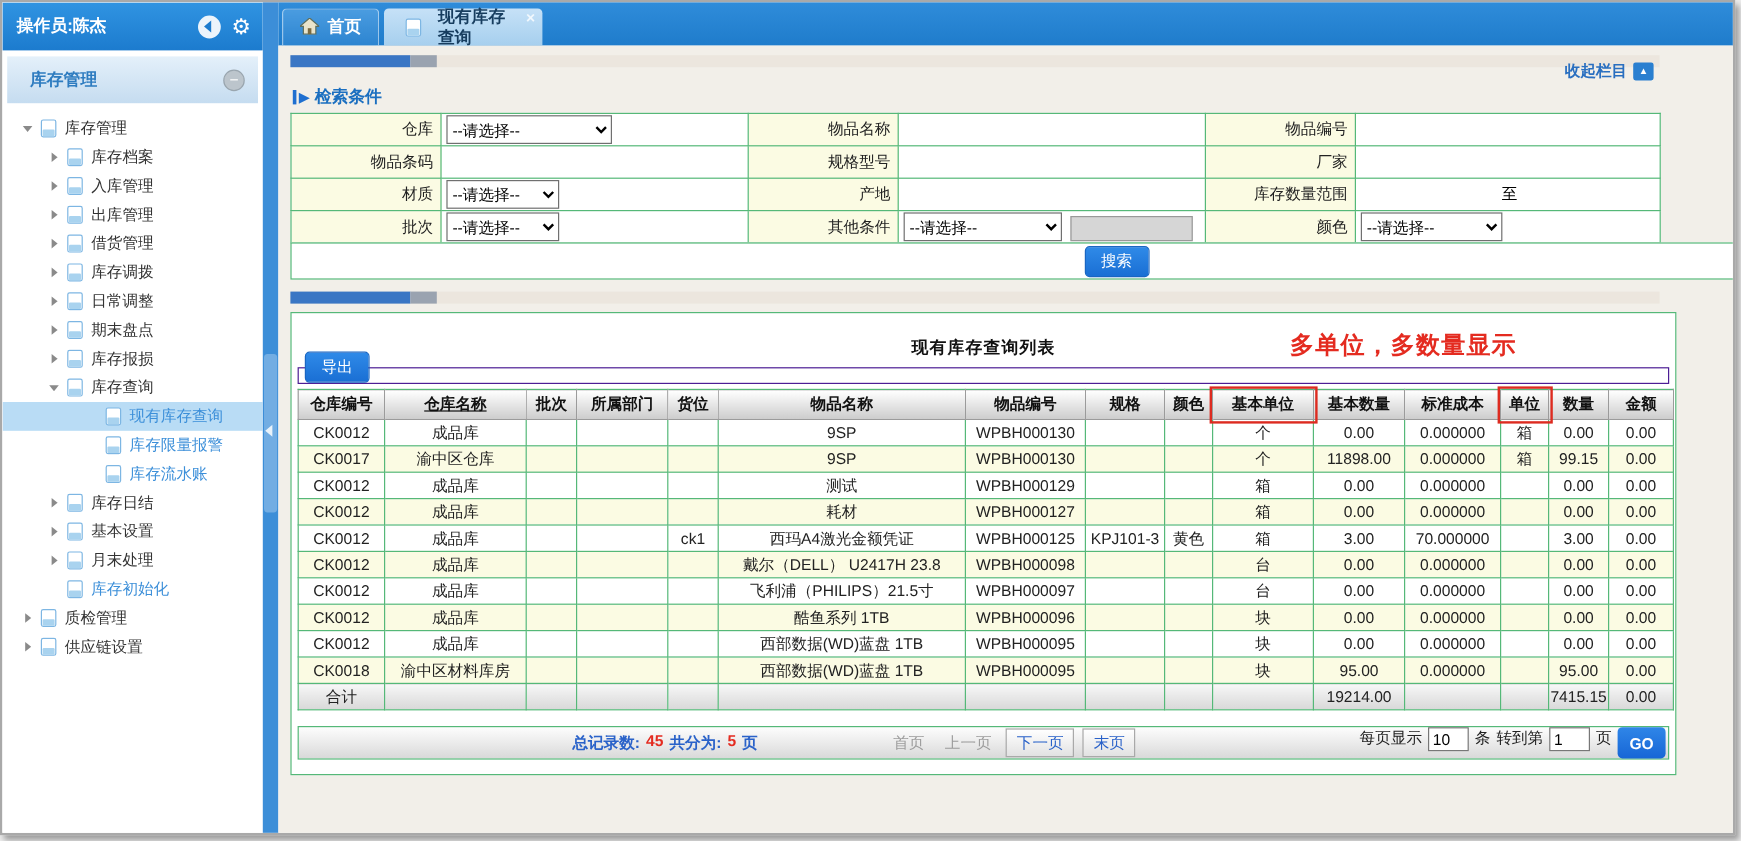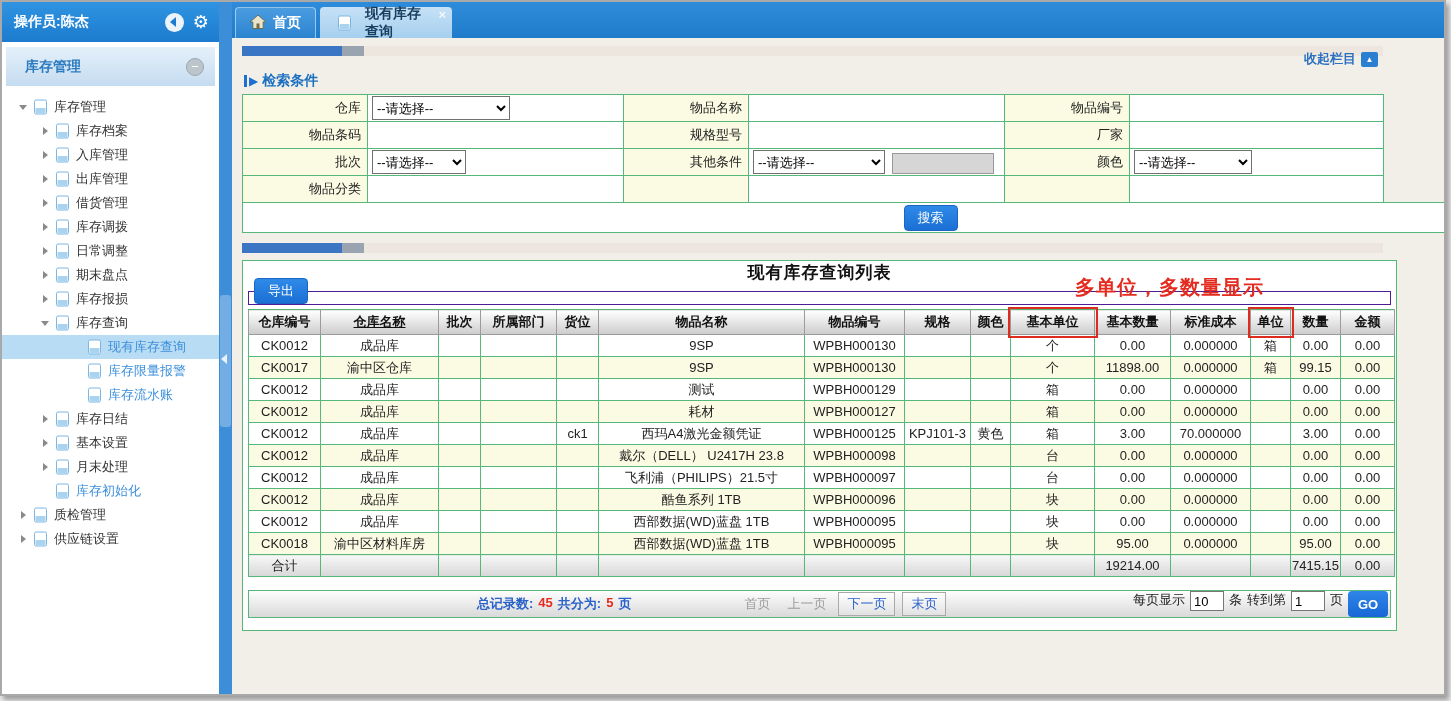--- a/index.html
+++ b/index.html
@@ -368,6 +368,14 @@
               <td class="fctrl"><input class="cell-input" style=""></td>
             </tr>
             <tr>
+              <td class="flabel">材质</td>
+              <td class="fctrl"><select style="width: 94px;"><option>--请选择--</option></select></td>
+              <td class="flabel">产地</td>
+              <td class="fctrl"><input class="cell-input" style=""></td>
+              <td class="flabel">库存数量范围</td>
+              <td class="fctrl range-cell"><input class="range-input" style=""><span>至</span><input class="range-input" style=""></td>
+            </tr>
+            <tr>
               <td class="flabel">批次</td>
               <td class="fctrl"><select style="width: 94px;"><option>--请选择--</option></select></td>
               <td class="flabel">其他条件</td>

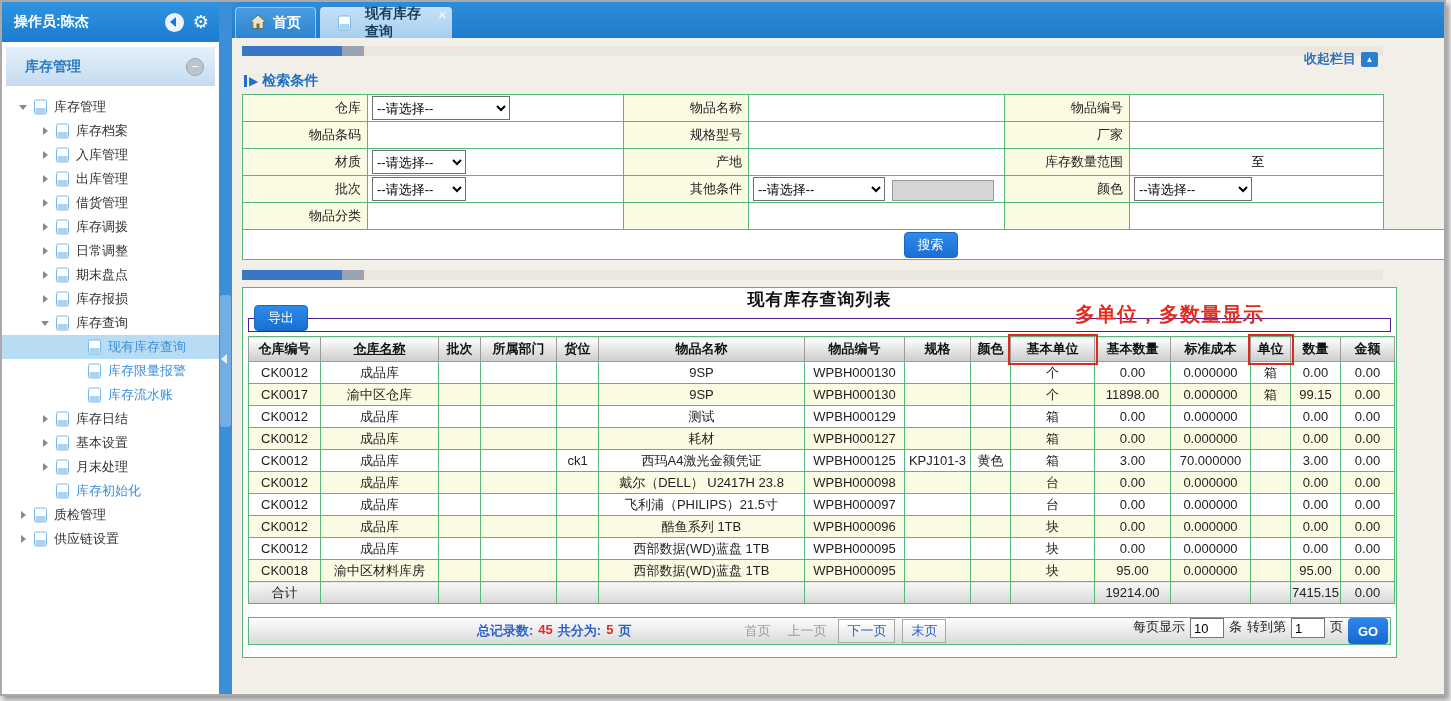--- a/index.html
+++ b/index.html
@@ -383,14 +383,6 @@
               <td class="flabel">颜色</td>
               <td class="fctrl"><select style="width: 118px;"><option>--请选择--</option></select></td>
             </tr>
-            <tr>
-              <td class="flabel">物品分类</td>
-              <td class="fctrl"><input class="cell-input" style=""></td>
-              <td class="flabel"></td>
-              <td class="fctrl"></td>
-              <td class="flabel"></td>
-              <td class="fctrl"></td>
-            </tr>
           </tbody>
       </table>
       <div class="search-row">

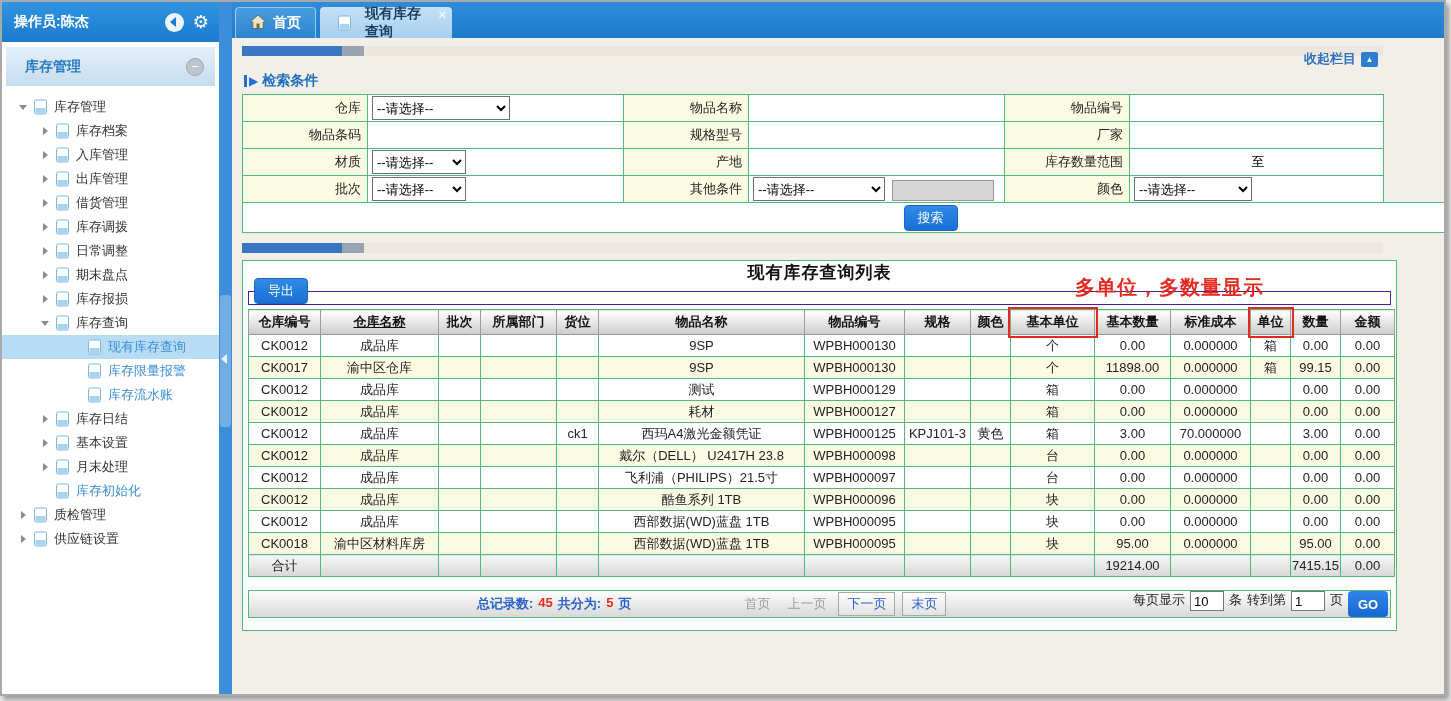--- a/index.html
+++ b/index.html
@@ -69,7 +69,7 @@
   .btn-blue{background:linear-gradient(#2f8ae8,#1a6fd4);color:#fff;border:1px solid #1a66c2;border-radius:4px;font-size:13px;padding:3px 13px;cursor:pointer;font-family:inherit}
 
   .results{margin-top:7px;width:1155px;background:#fff;border:1px solid #55b878;position:relative;padding:0 5px 12px}
-  .results-title{text-align:center;font-size:17px;font-weight:bold;color:#111;padding:0 0 7px;letter-spacing:1px}
+  .results-title{text-align:center;font-size:14px;font-weight:bold;color:#111;padding:20px 0 7px;letter-spacing:1px}
   .annotation{position:absolute;top:13px;left:832px;color:#e42b20;font-weight:bold;font-size:20px;letter-spacing:1px}
   .toolbar{border:1px solid #4c1d95;height:14px;display:flex;align-items:flex-end;padding-left:5px;margin-bottom:4px}
 

